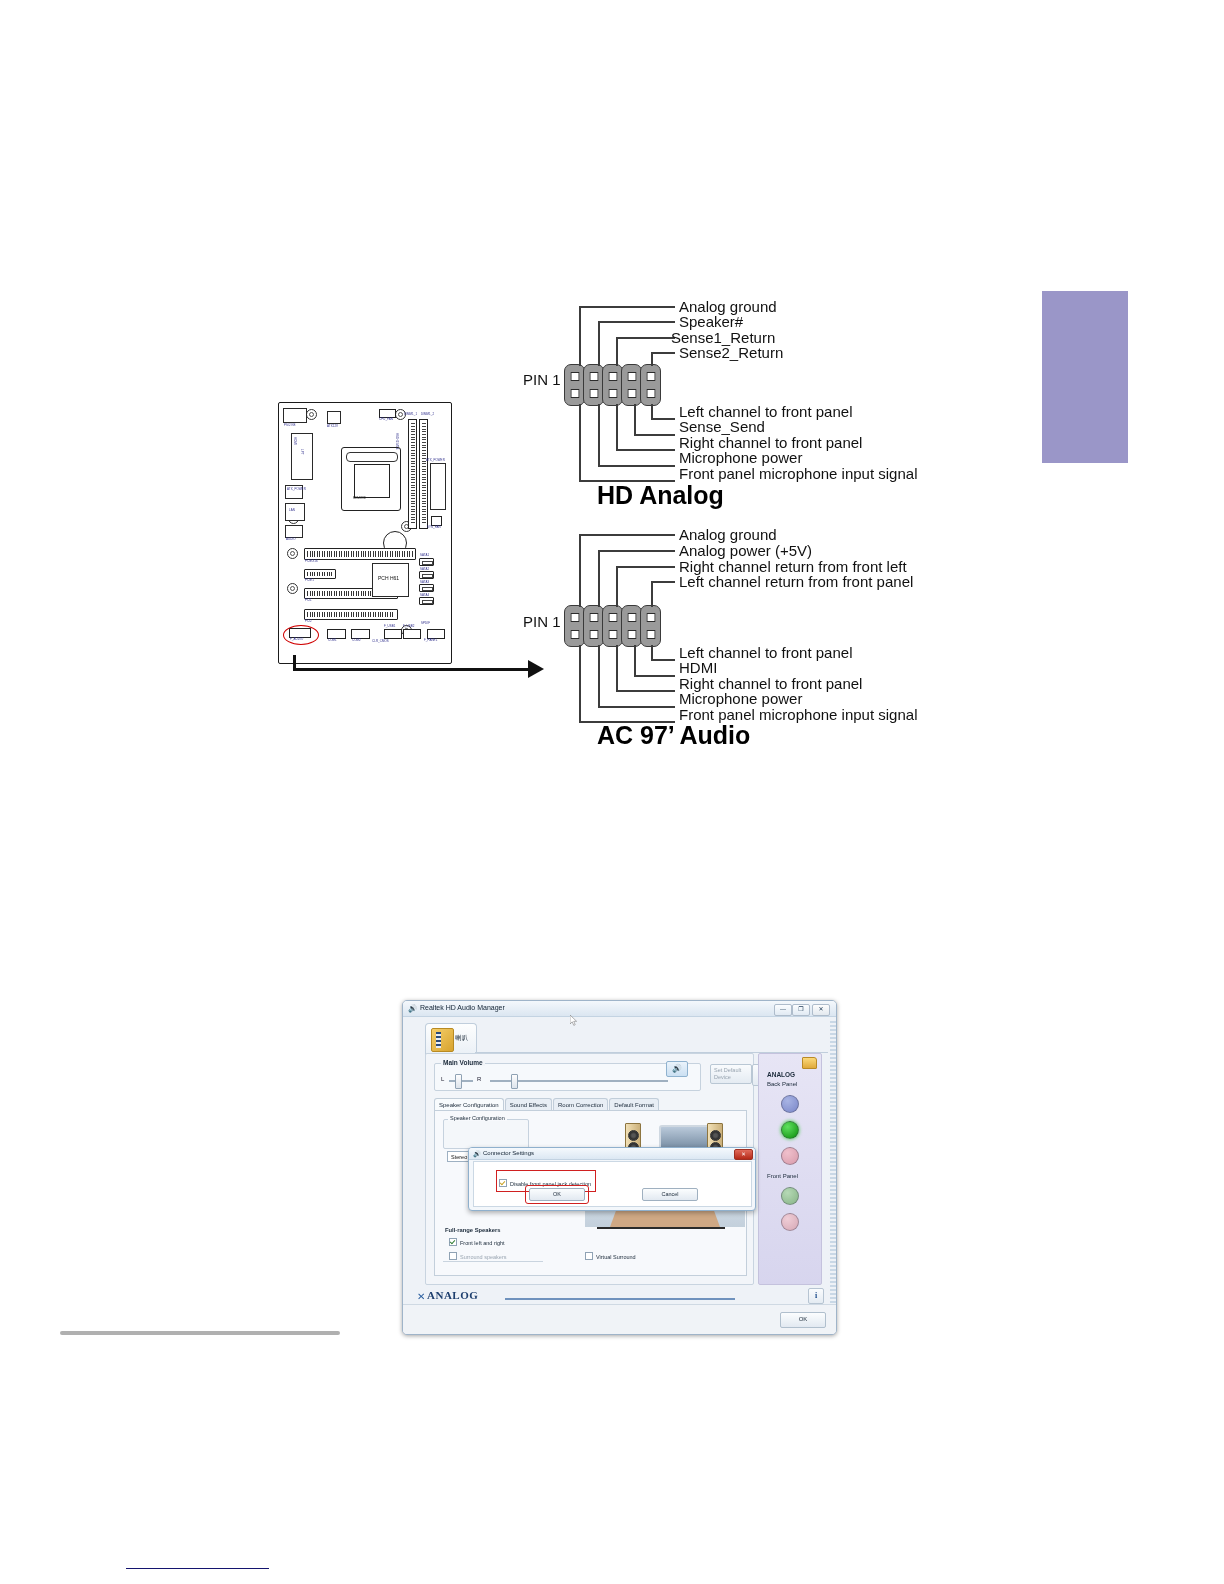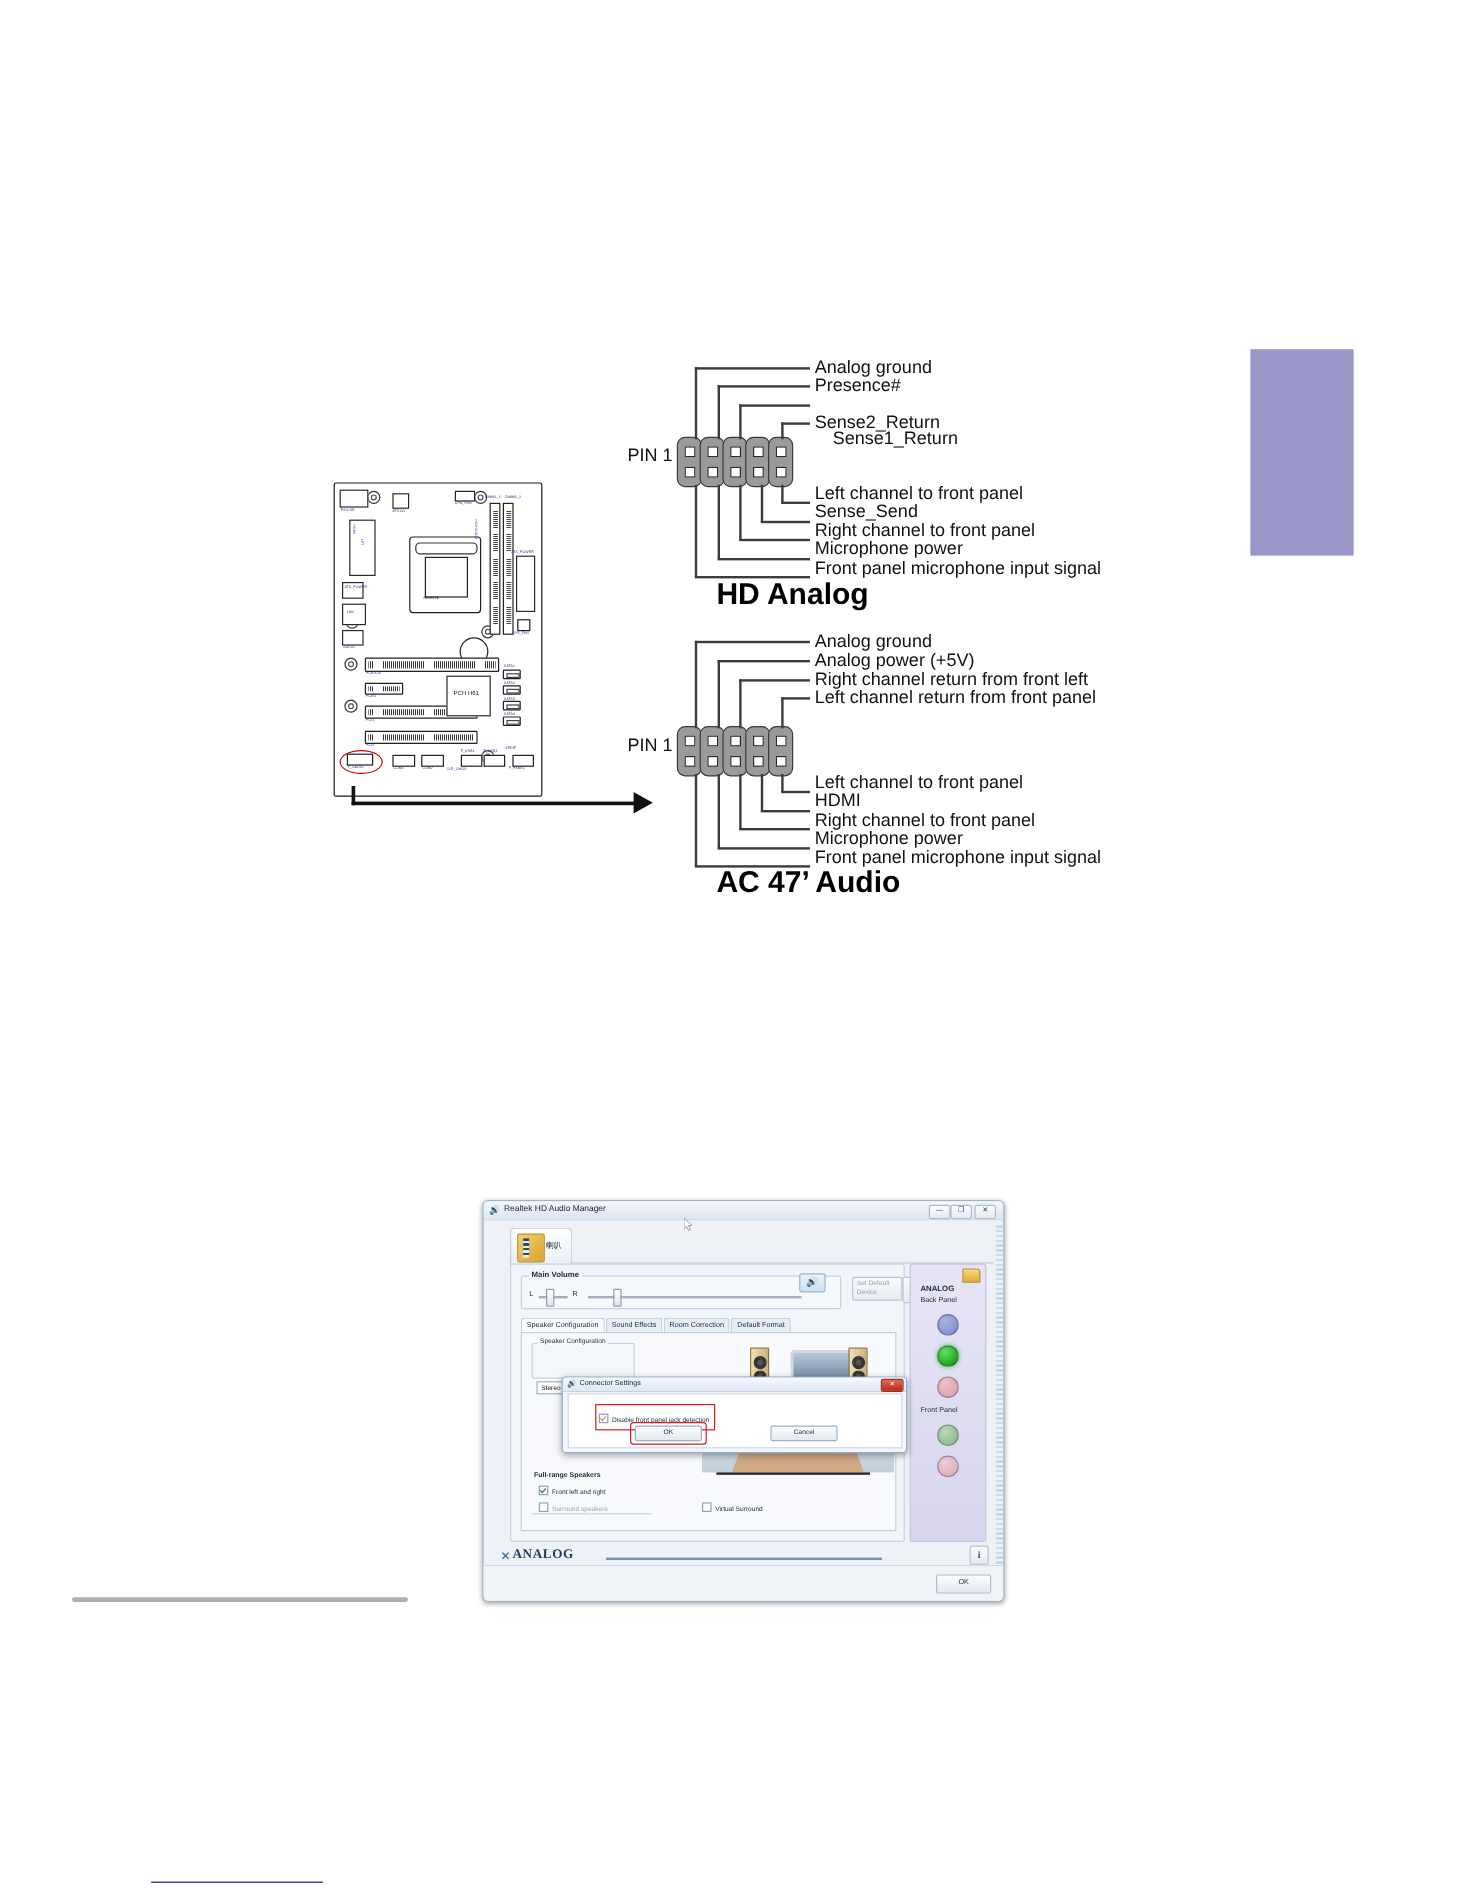--- a/index.html
+++ b/index.html
@@ -425,7 +425,7 @@
   <div class="lead lead-h" style="left:131px;top:64px;width:24px;"></div>
 
   <span class="pin-label" style="left:159px;top:10px;">Analog ground</span>
-  <span class="pin-label" style="left:159px;top:25px;">Presence#</span>
+  <span class="pin-label" style="left:159px;top:25px;">Speaker#</span>
   <span class="pin-label" style="left:174px;top:41px;margin-top:28px;">Sense1_Return</span>
   <span class="pin-label" style="left:159px;top:56px;">Sense2_Return</span>
 

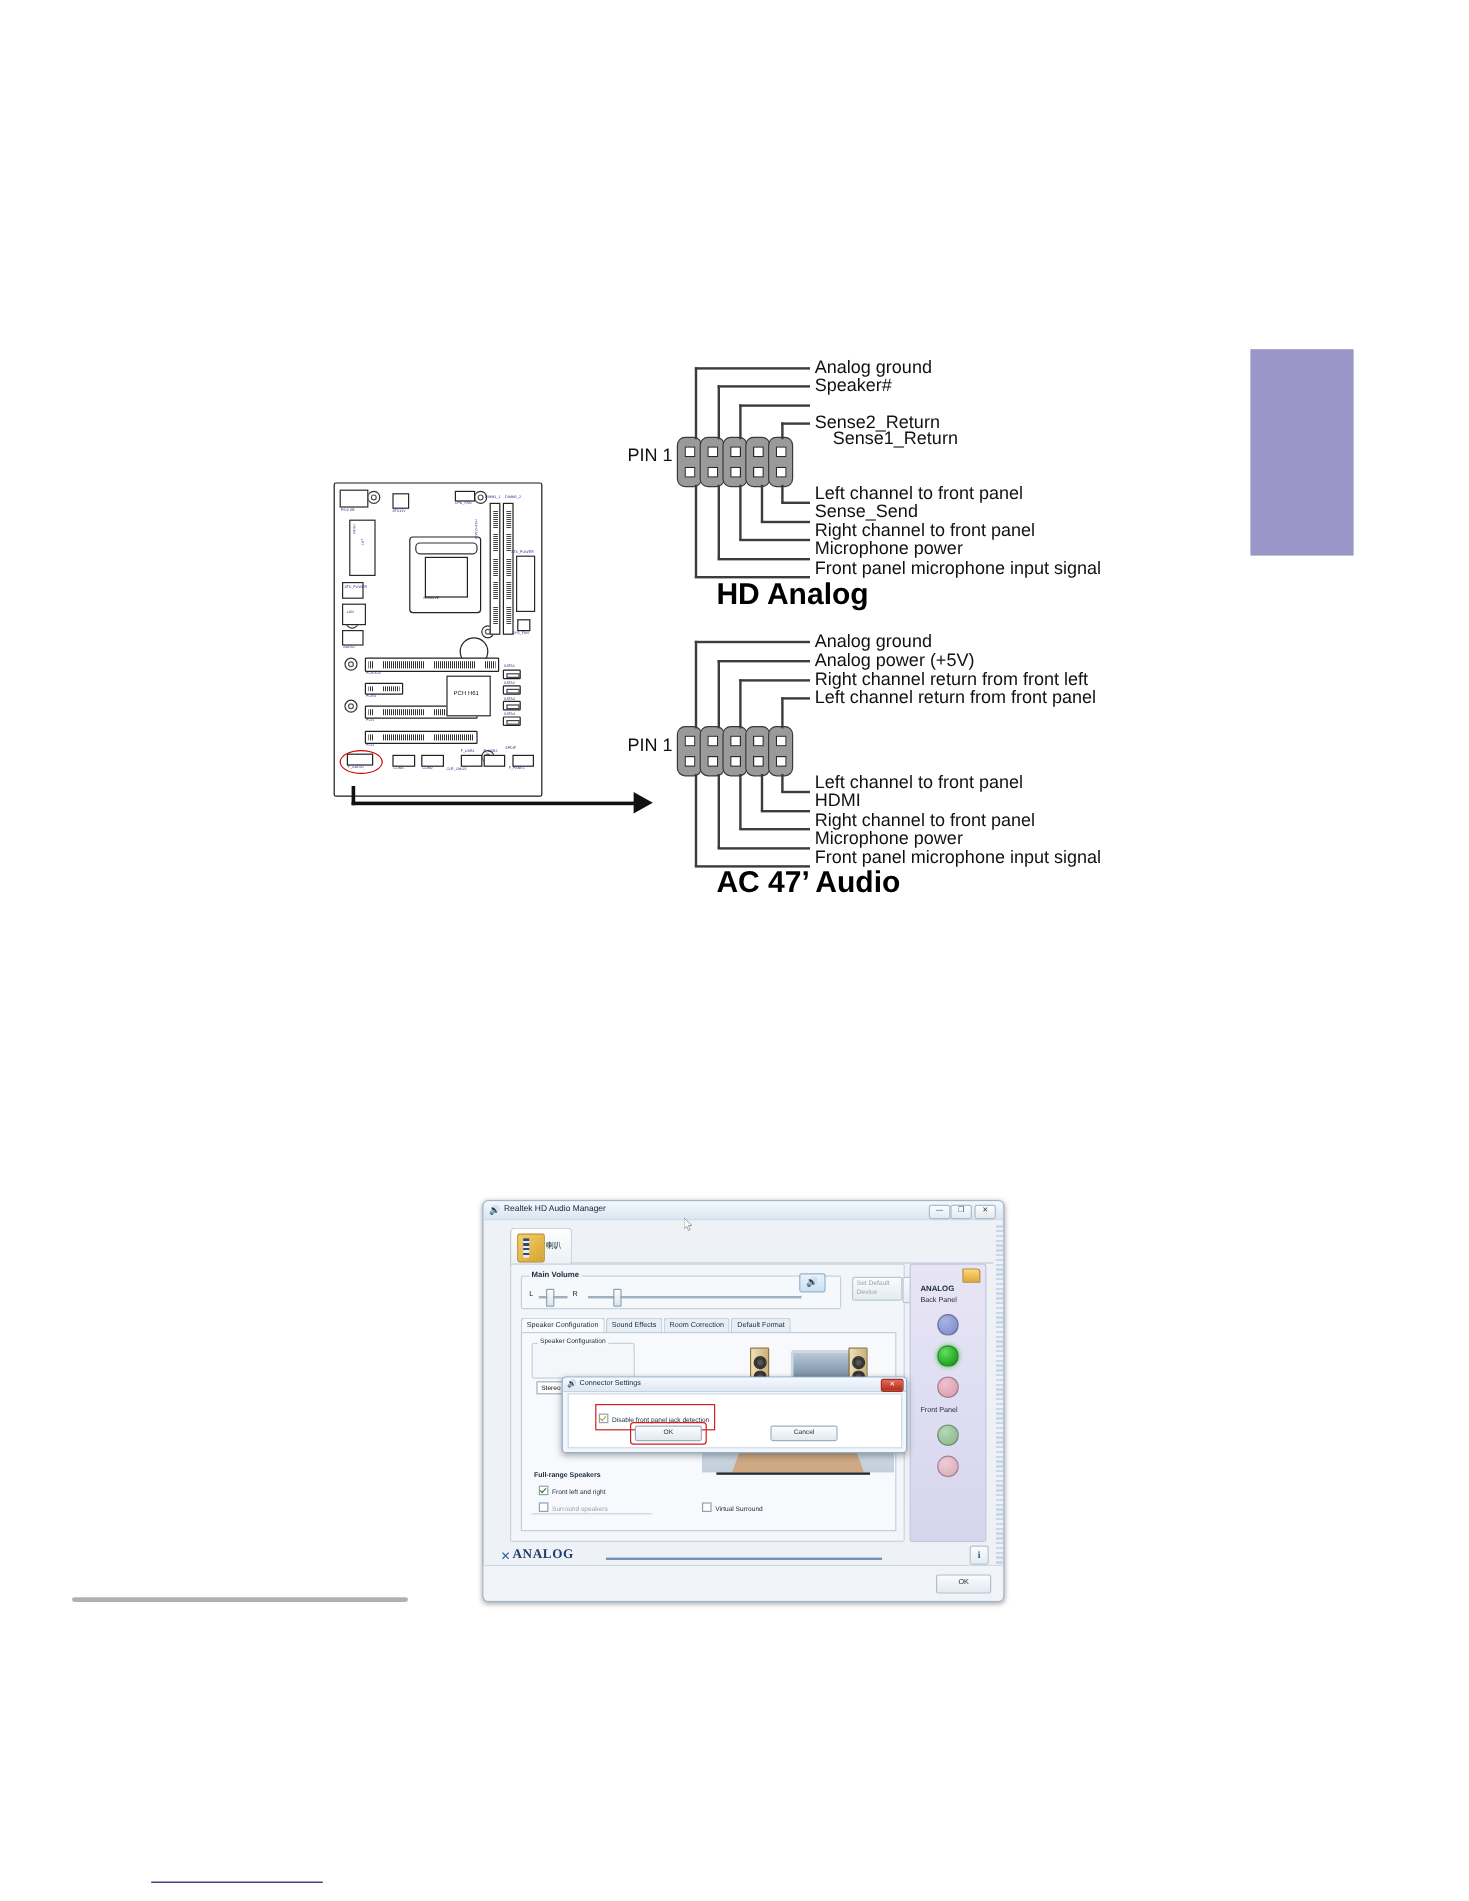--- a/index.html
+++ b/index.html
@@ -426,7 +426,7 @@
 
   <span class="pin-label" style="left:159px;top:10px;">Analog ground</span>
   <span class="pin-label" style="left:159px;top:25px;">Speaker#</span>
-  <span class="pin-label" style="left:174px;top:41px;margin-top:28px;">Sense1_Return</span>
+  <span class="pin-label" style="left:151px;top:41px;">Sense1_Return</span>
   <span class="pin-label" style="left:159px;top:56px;">Sense2_Return</span>
 
   <div class="lead lead-v" style="left:131px;top:116px;height:15px;"></div>

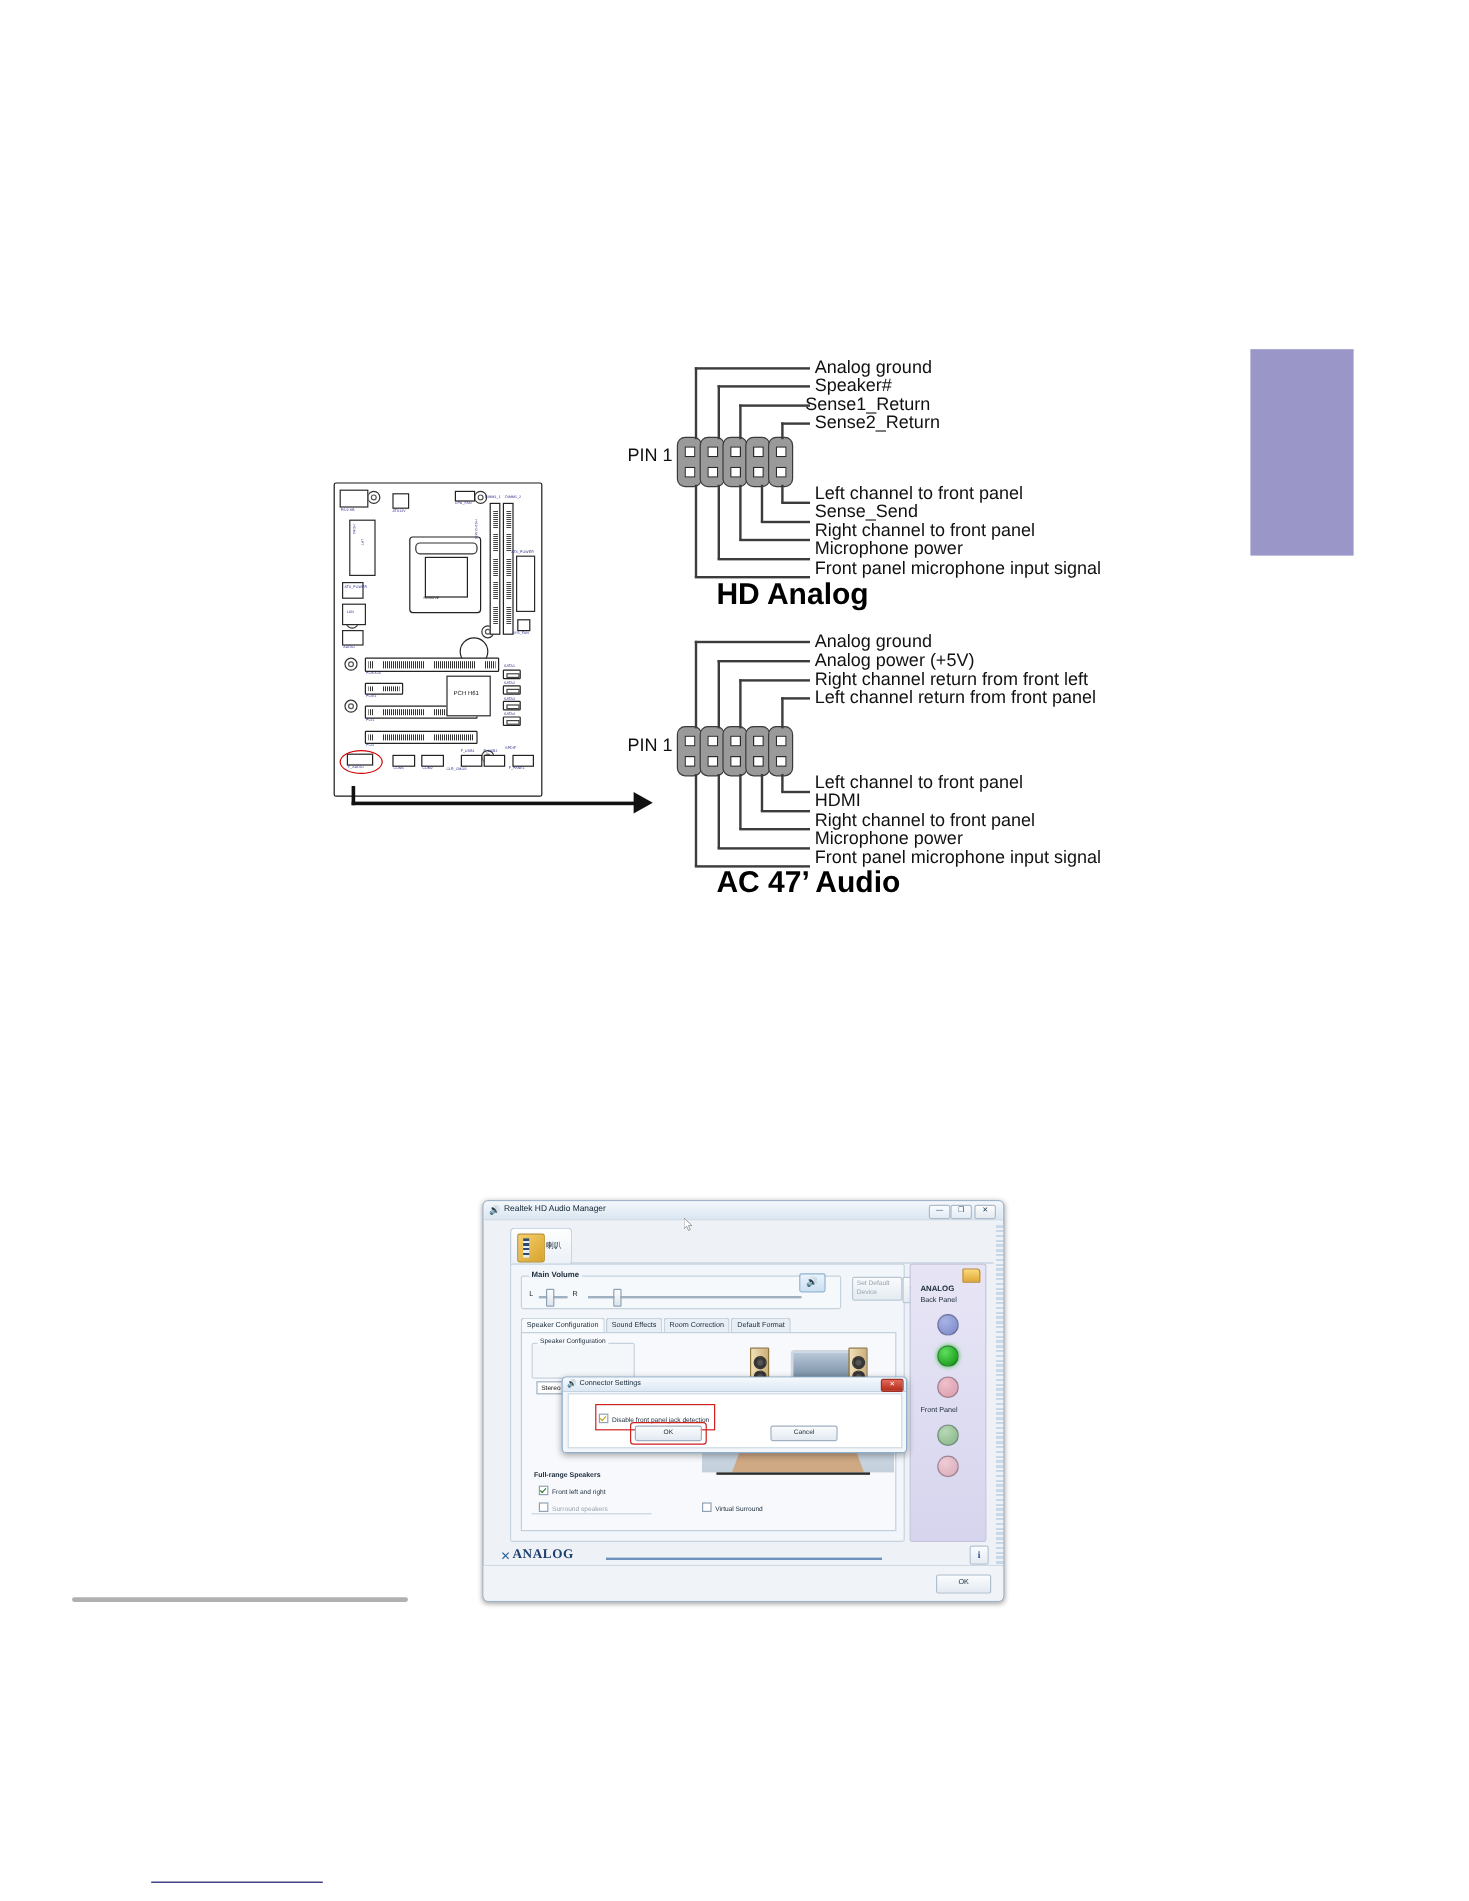--- a/index.html
+++ b/index.html
@@ -507,7 +507,7 @@
   <span class="pin-label" style="left:159px;top:178px;">Microphone power</span>
   <span class="pin-label" style="left:159px;top:194px;">Front panel microphone input signal</span>
 
-  <span class="diagram-title" style="left:77px;top:209px;">AC 47’ Audio</span>
+  <span class="diagram-title" style="left:77px;top:209px;">AC 97’ Audio</span>
 </div>
 
 <div id="realtek-window">

